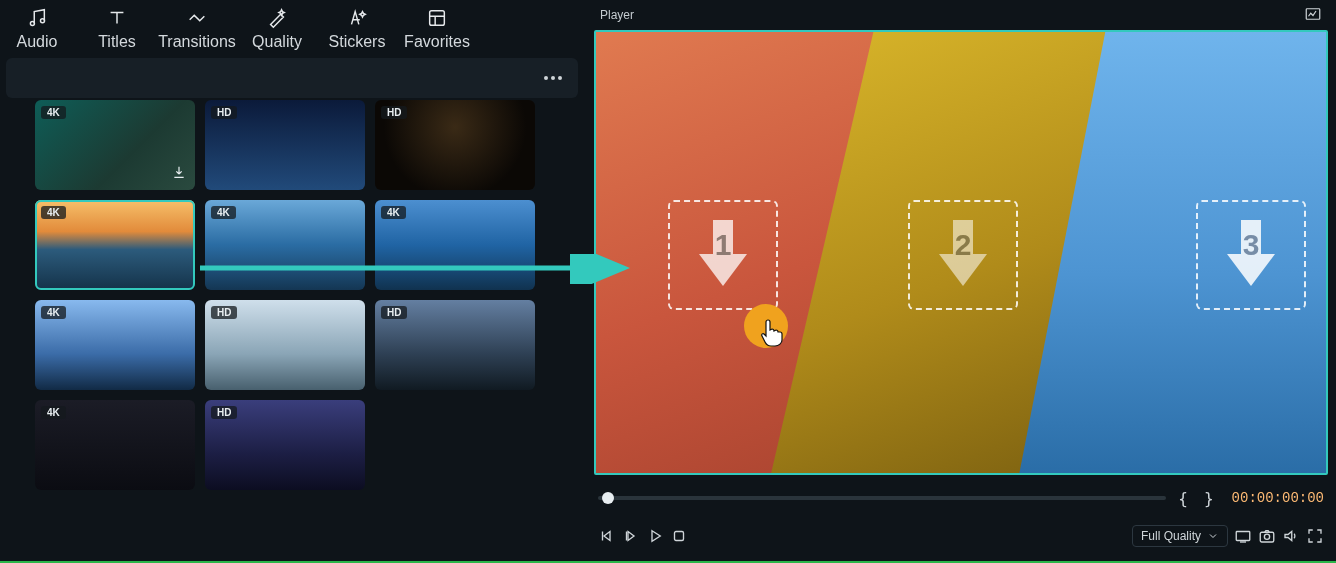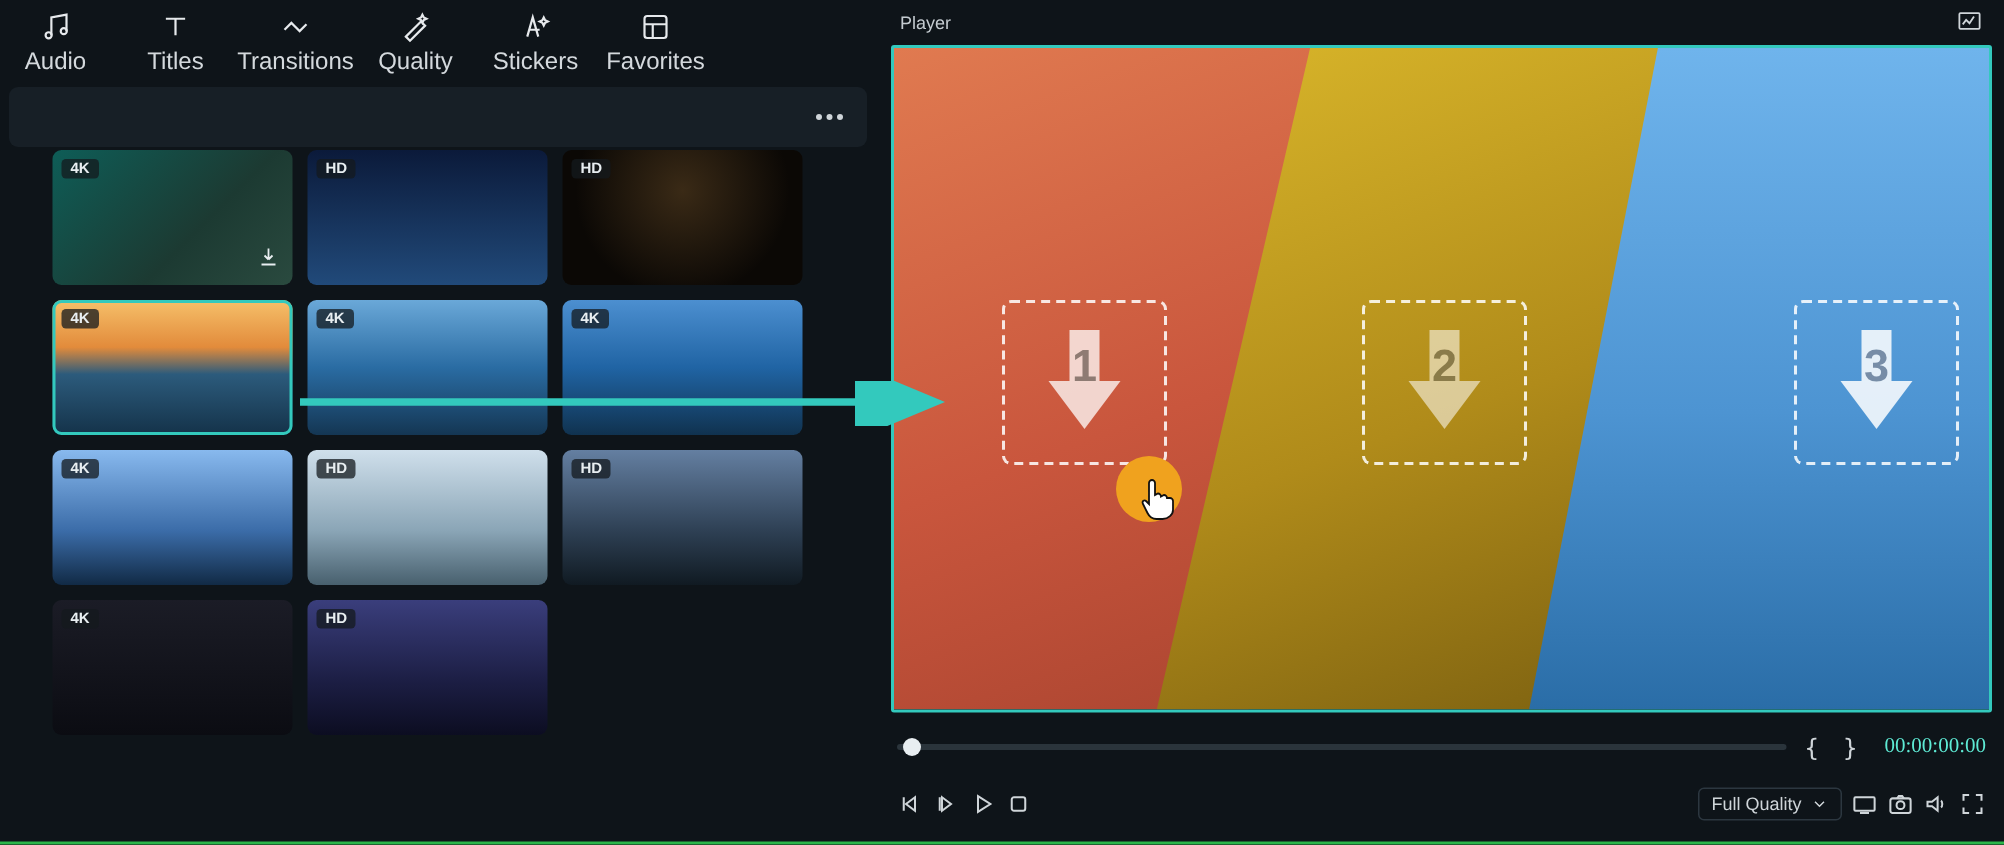--- a/index.html
+++ b/index.html
@@ -63,7 +63,7 @@
   .seek { flex:1; height:4px; background:#2a343b; border-radius:2px; position:relative; }
   .seek .knob{ position:absolute; left:4px; top:-4px; width:12px; height:12px; border-radius:50%; background:#e8eef1; }
   .brace { font-family: monospace; font-size:16px; color:#cfd5d9; padding:0 4px; }
-  .timecode { font-family: Liberation Serif, serif; font-size:14px; color:#5eead4; padding-left:6px; }
+  .timecode { font-family: Liberation Mono, monospace; font-size:14px; color:#fdba74; padding-left:6px; }
   .controls { height:40px; display:flex; align-items:center; justify-content:space-between; padding:2px 4px 0 4px;}
   .ctrl-left, .ctrl-right{ display:flex; align-items:center; gap:6px;}
   .ctrl-btn svg{ width:18px; height:18px; stroke:#cfd5d9; fill:none; stroke-width:1.8;}

